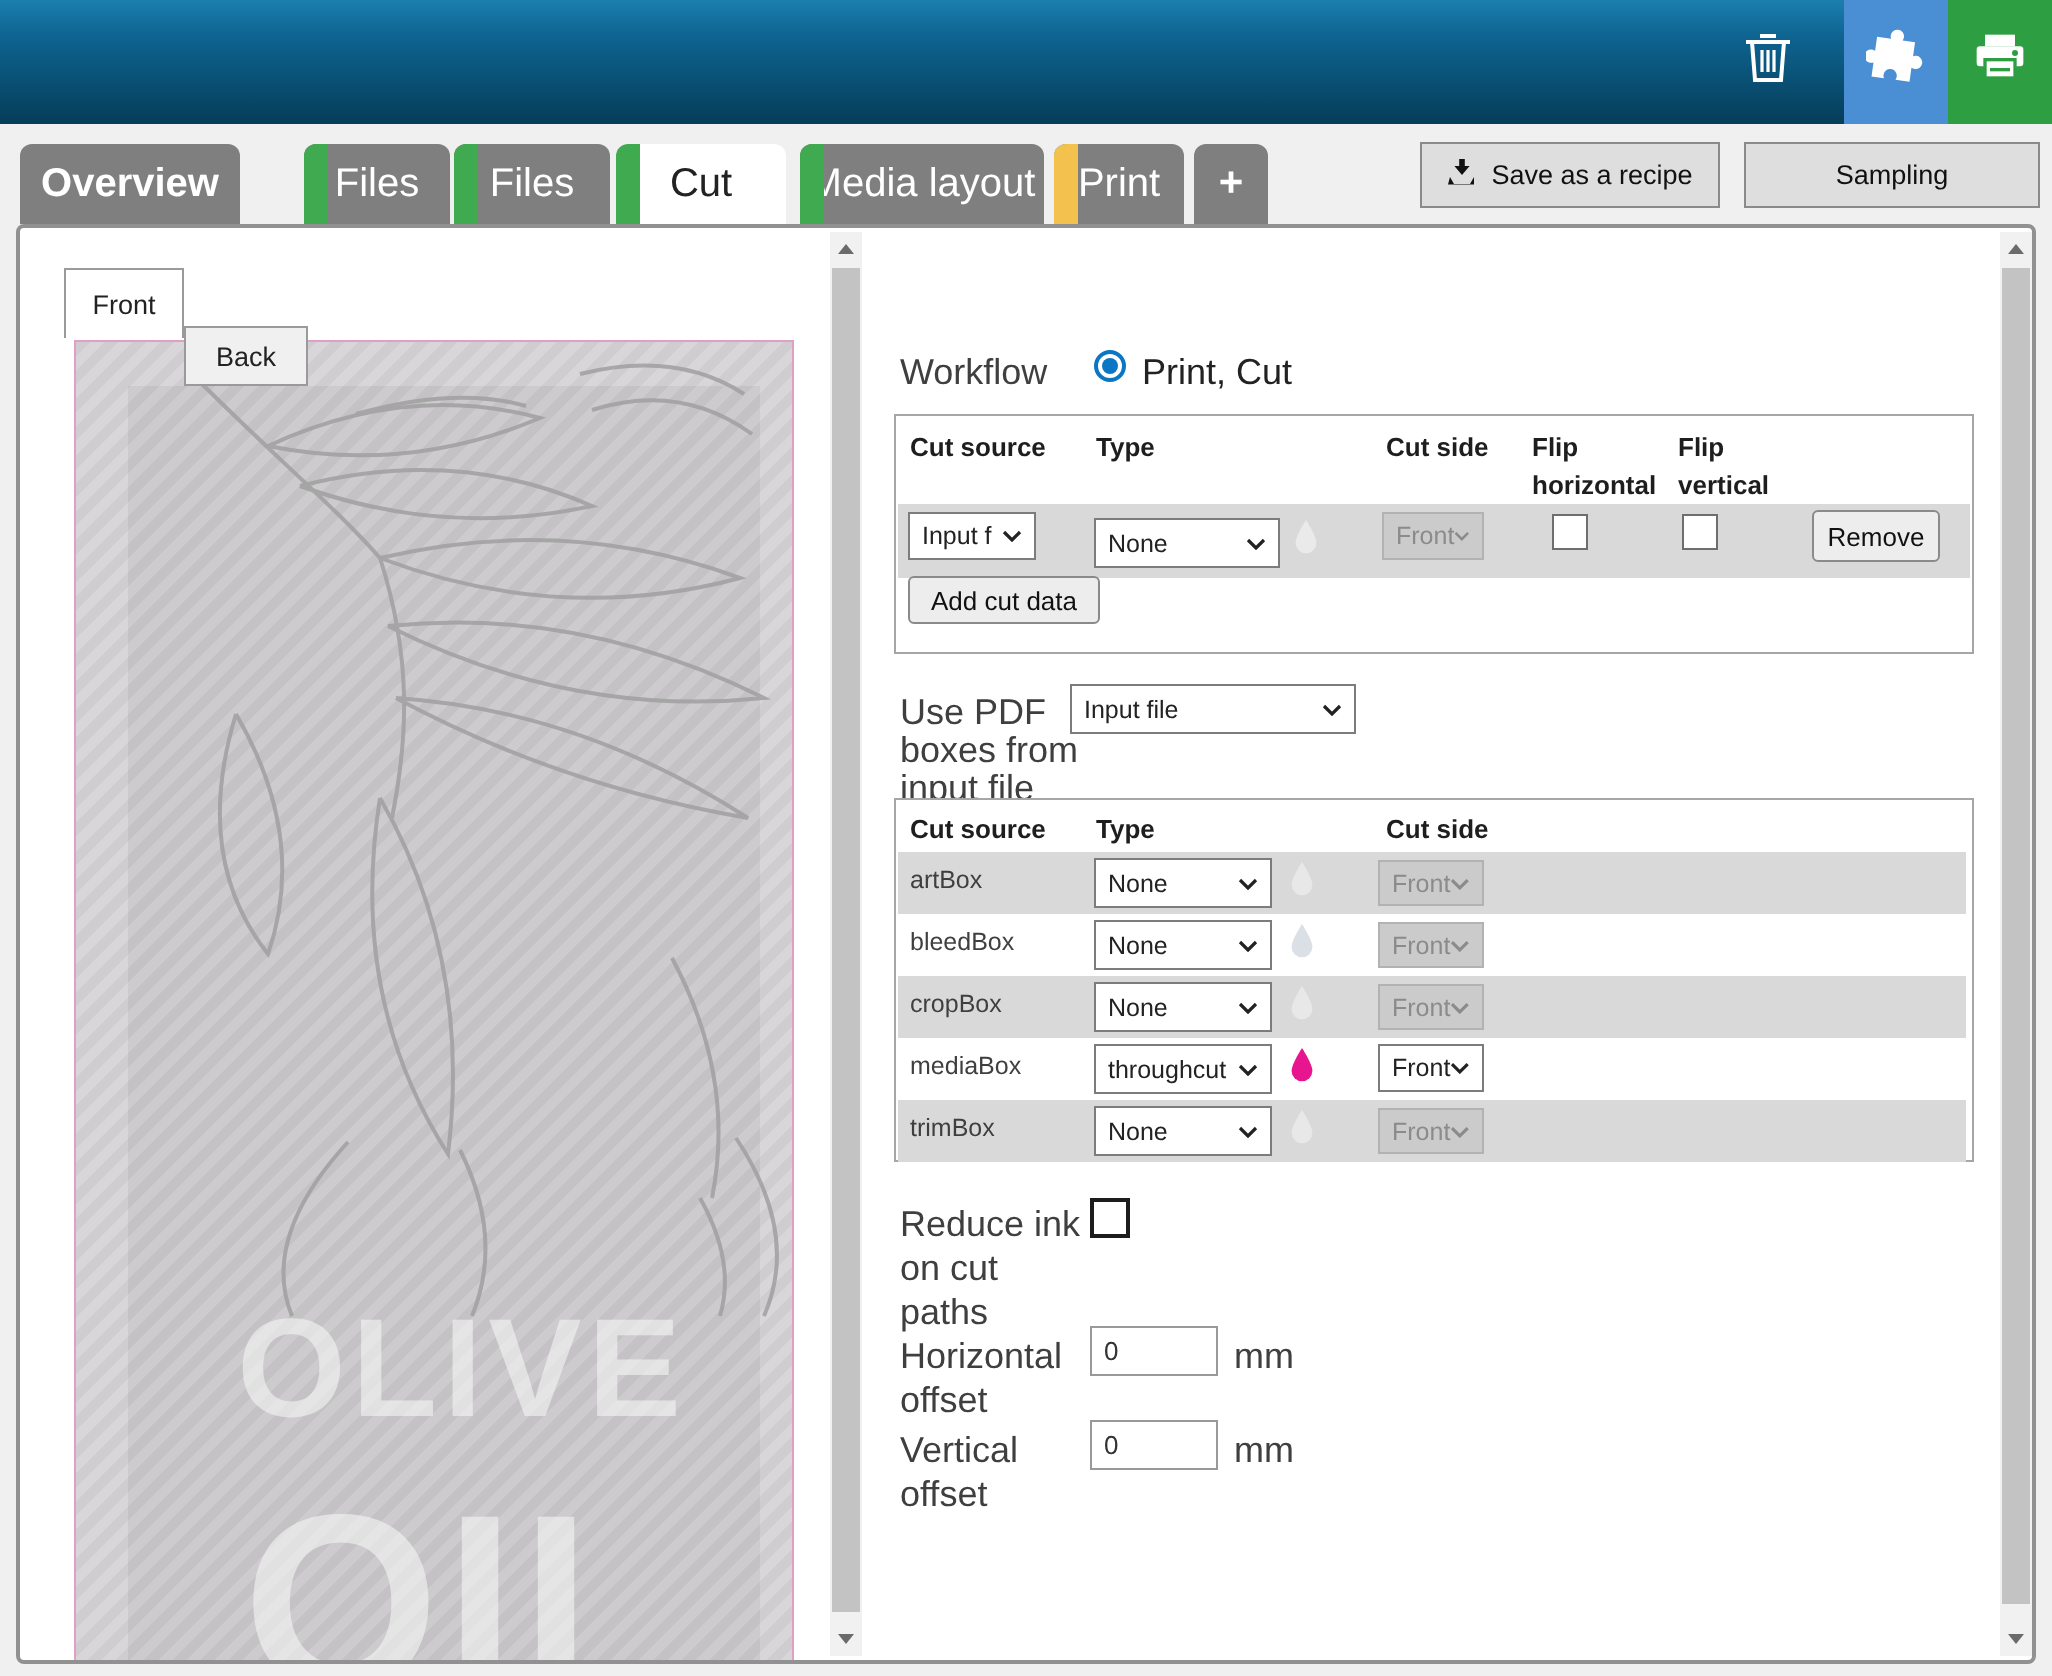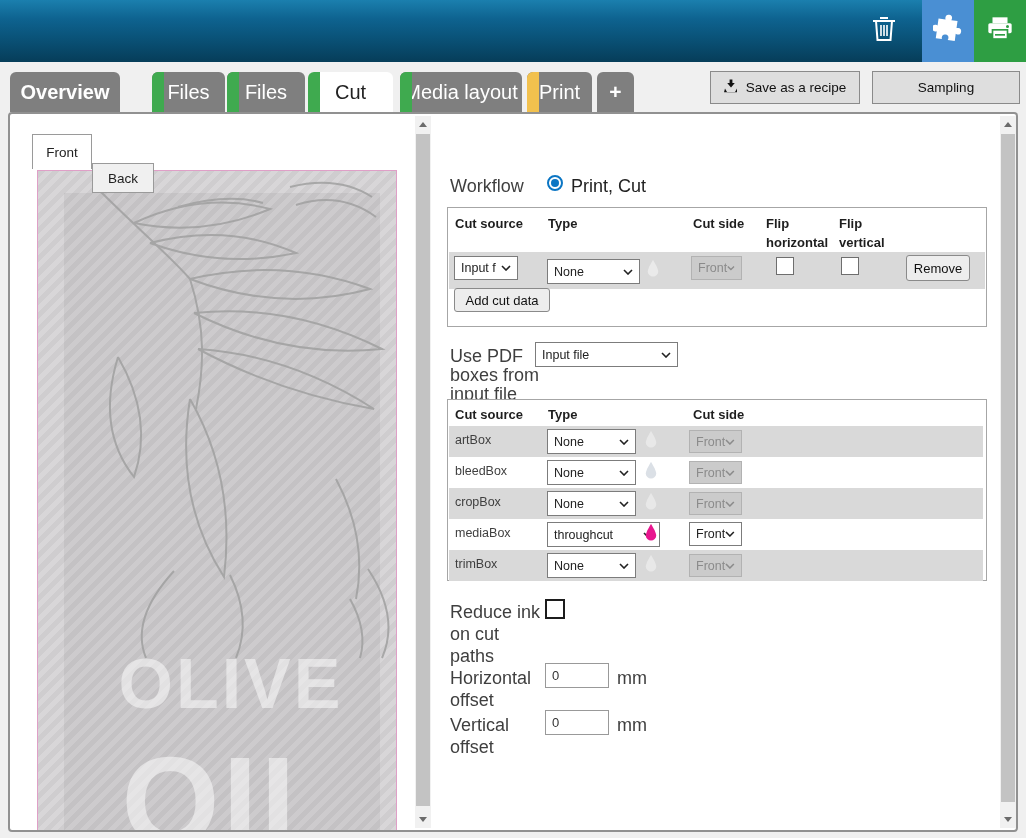--- a/index.html
+++ b/index.html
@@ -343,7 +343,7 @@
     </div>
 
     <div class="lbl" style="left:7px; top:126px; font-size:12.5px;">mediaBox</div>
-    <div class="sel" style="left:99px; top:122px; width:113px; height:25px;">
+    <div class="sel" style="left:99px; top:122px; width:89px; height:25px;">
       <span>throughcut</span>
       <svg width="10" height="6" viewBox="0 0 10 6">
           <path d="M1 1 L5 5 L9 1" fill="none" stroke="currentColor" stroke-width="1.6"></path>

